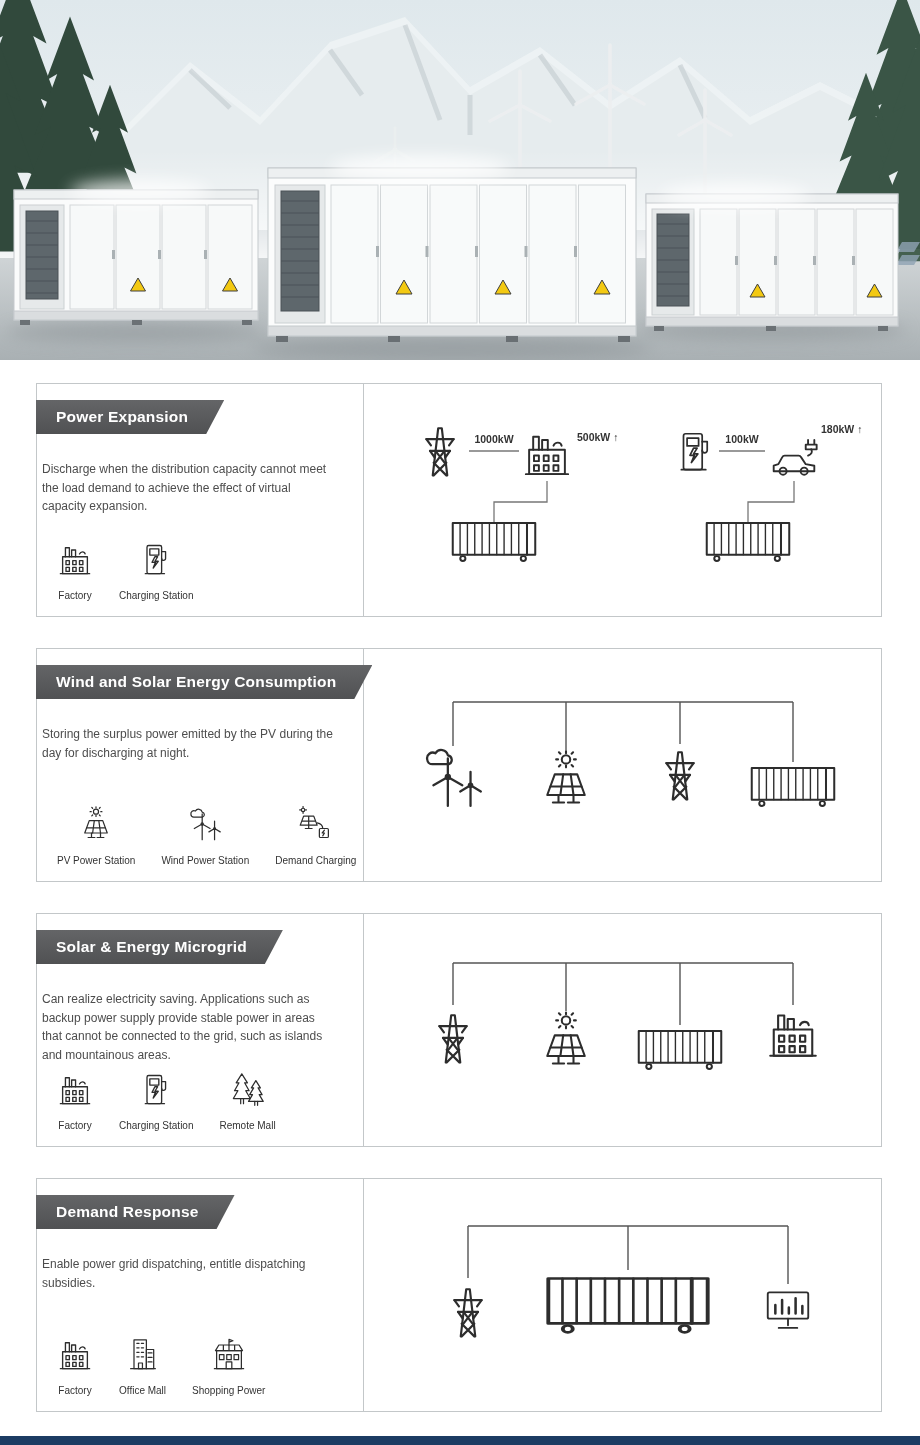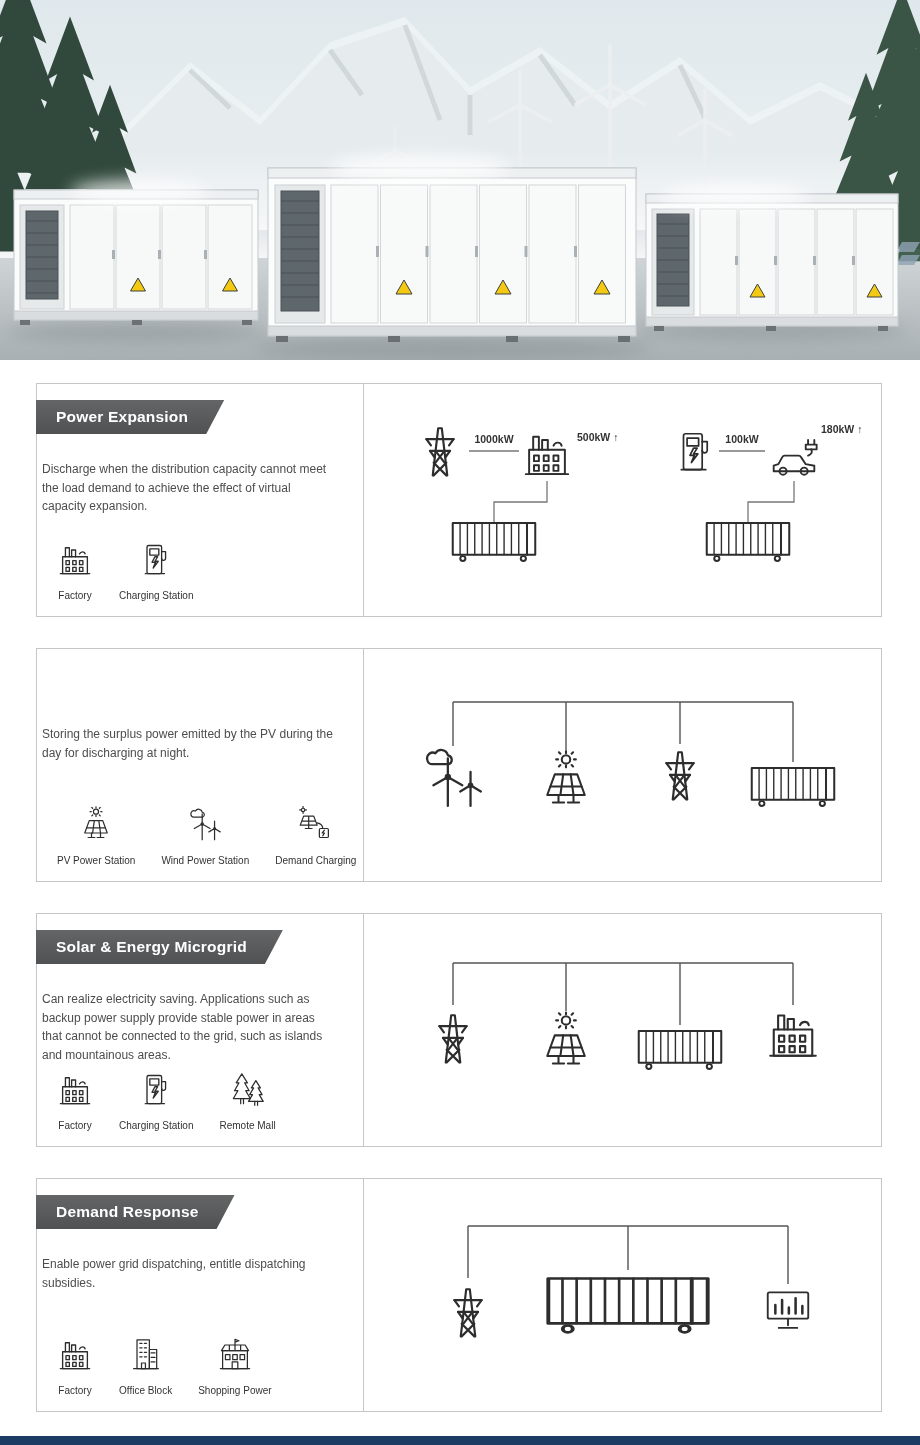--- a/index.html
+++ b/index.html
@@ -371,6 +371,9 @@
 
   <section class="panel" style="top:648px">
     <div class="panel-left">
+      <div class="banner">
+        <span>Wind and Solar Energy Consumption</span>
+      </div>
       <p class="desc">Storing the surplus power emitted by the PV during the day for discharging at night.</p>
       <div class="legend">
         <div class="legend-item">

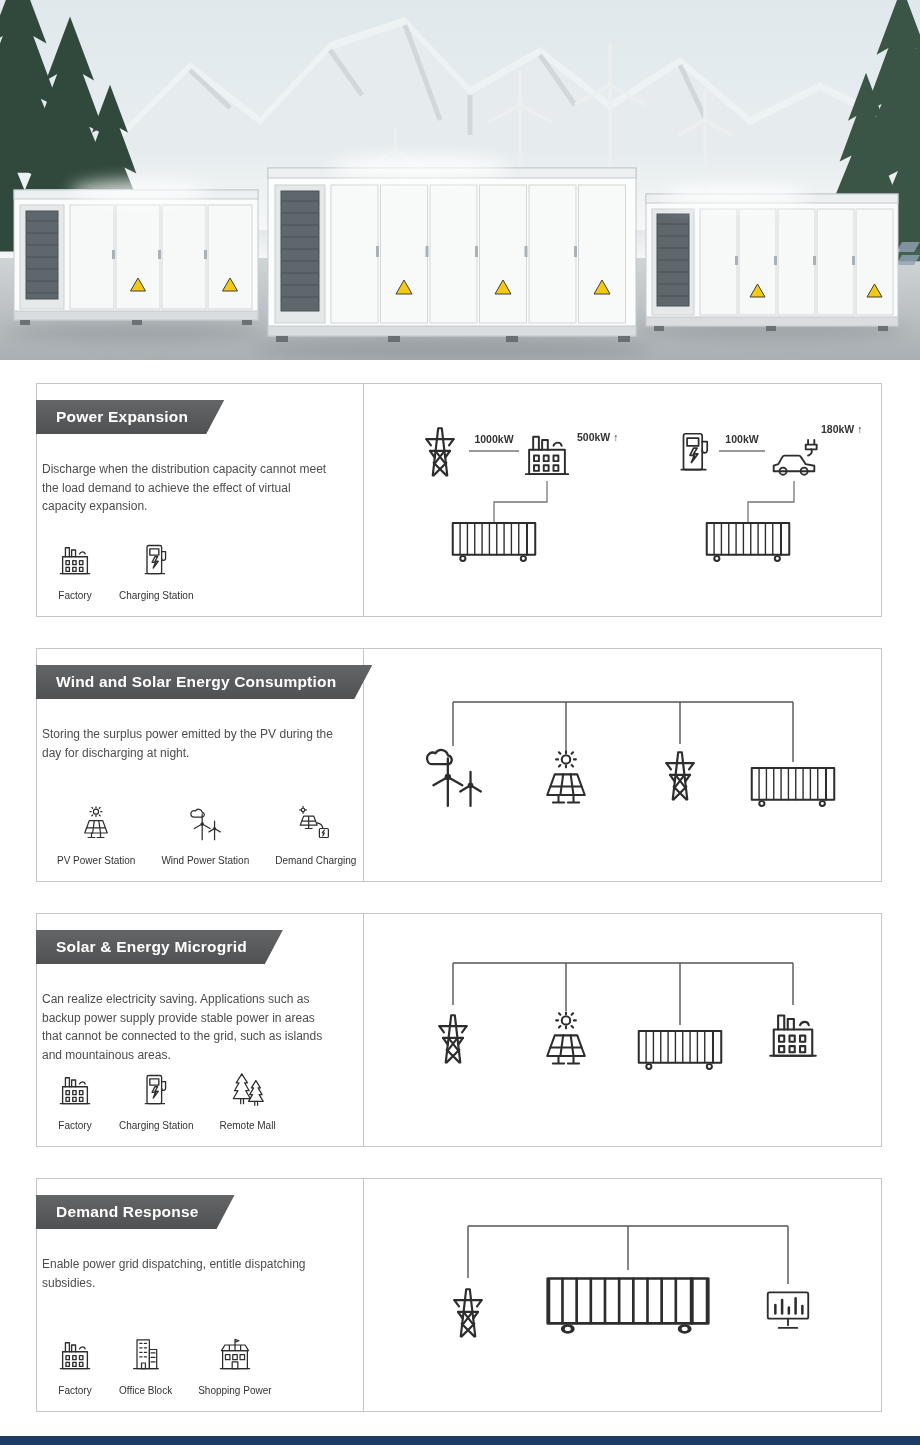--- a/index.html
+++ b/index.html
@@ -484,7 +484,7 @@
           <svg>
               <use href="#i-office" width="100%" height="100%"></use>
             </svg>
-          <span class="legend-label">Office Block</span>
+          <span class="legend-label">Office Mall</span>
         </div>
         <div class="legend-item">
           <svg>

